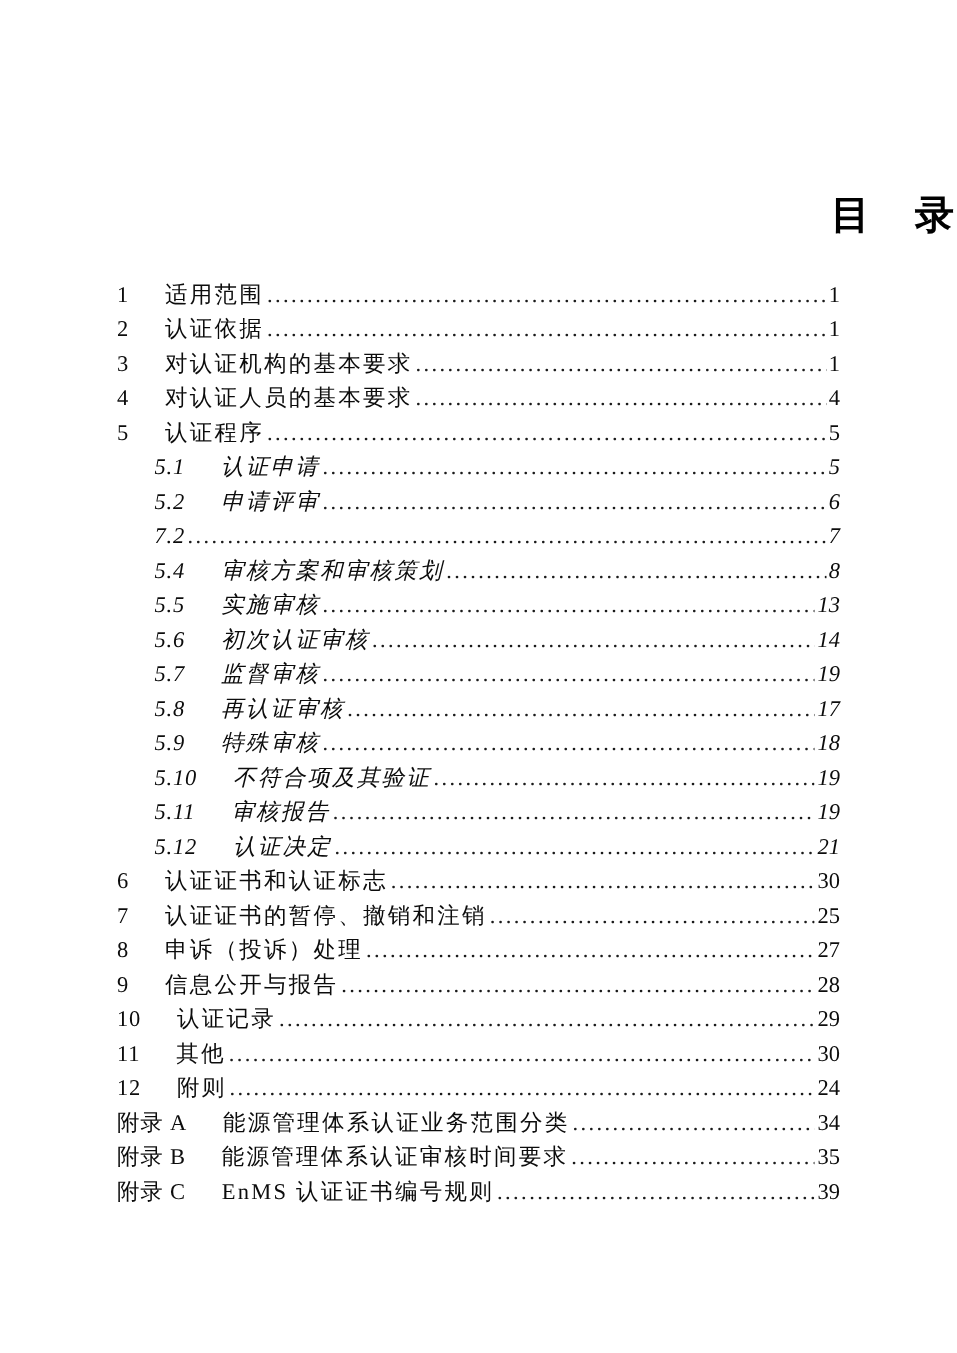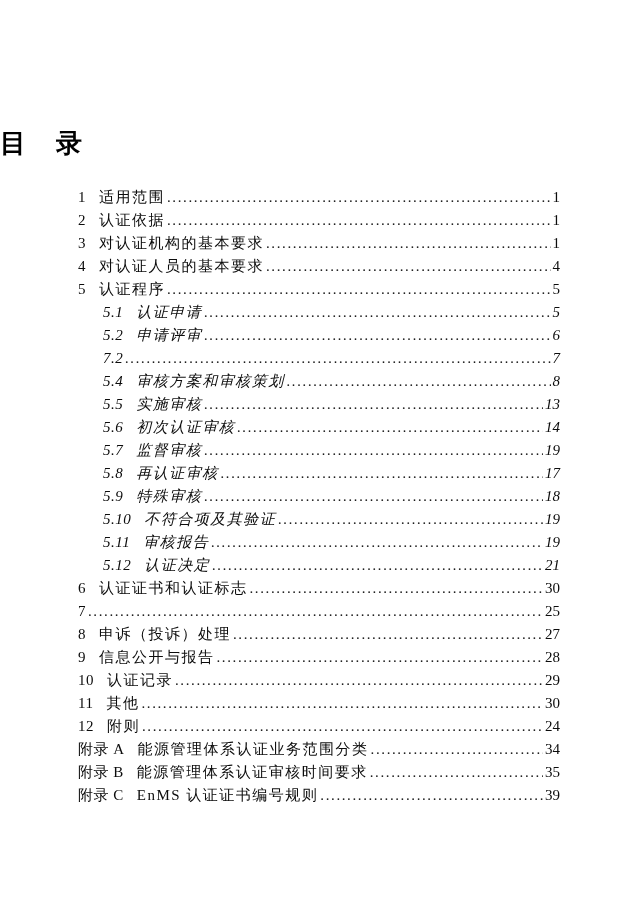--- a/index.html
+++ b/index.html
@@ -23,7 +23,7 @@
     font-size: 26px;
     font-weight: bold;
     line-height: 33px;
-    text-align: left;
+    text-align: right;
     letter-spacing: 2px;
     color: #000000;
   }

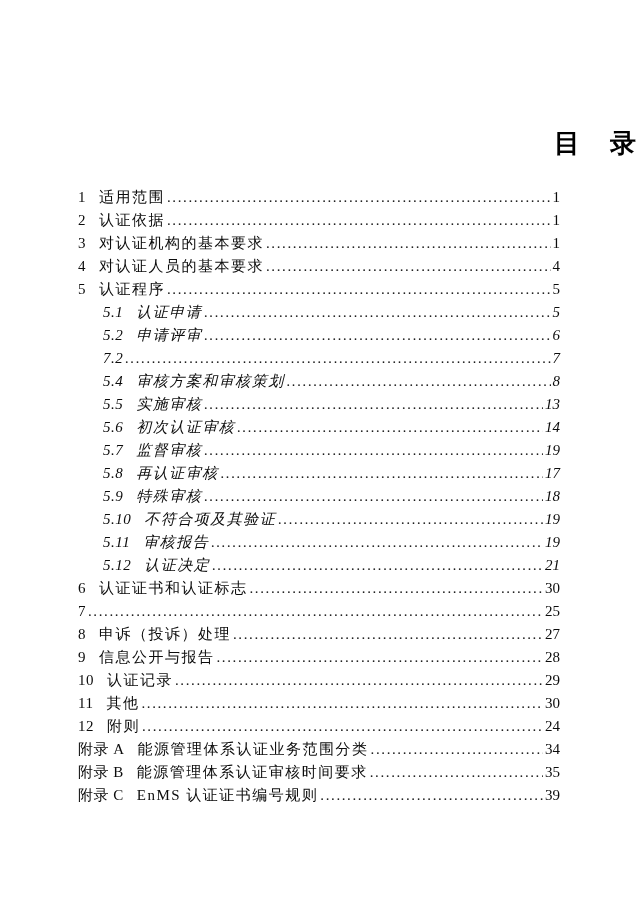--- a/index.html
+++ b/index.html
@@ -49,7 +49,7 @@
     flex: 0 0 auto;
   }
   .toc-label {
-    margin-left: 13px;
+    margin-left: 24px;
     white-space: pre;
     letter-spacing: 1.5px;
     flex: 0 0 auto;

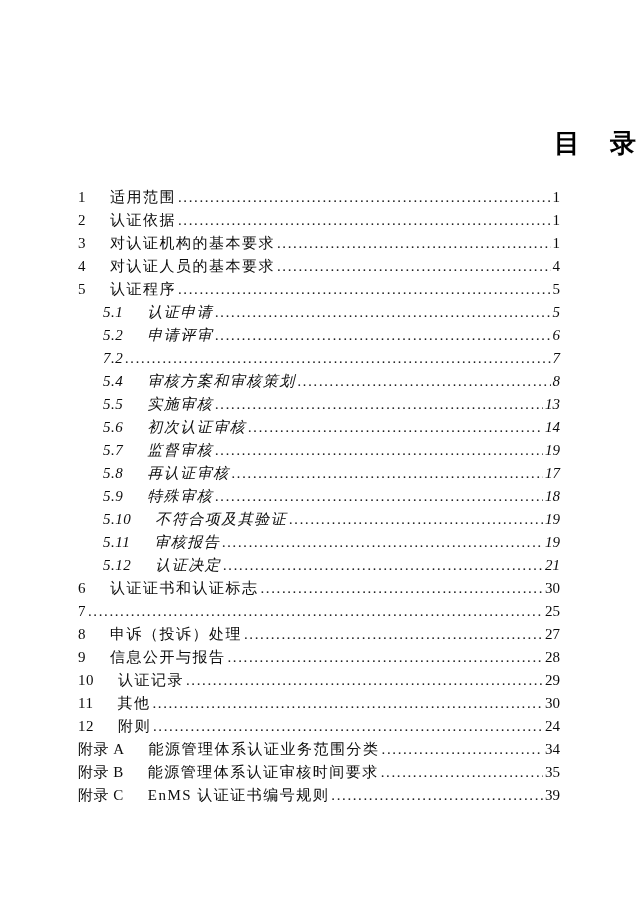--- a/index.html
+++ b/index.html
@@ -184,6 +184,7 @@
   </div>
       <div class="toc-row level-1">
     <span class="toc-num">7</span>
+    <span class="toc-label">认证证书的暂停、撤销和注销</span>
     <span class="toc-dots">............................................................................................................................................................................................................................</span>
     <span class="toc-page">25</span>
   </div>

